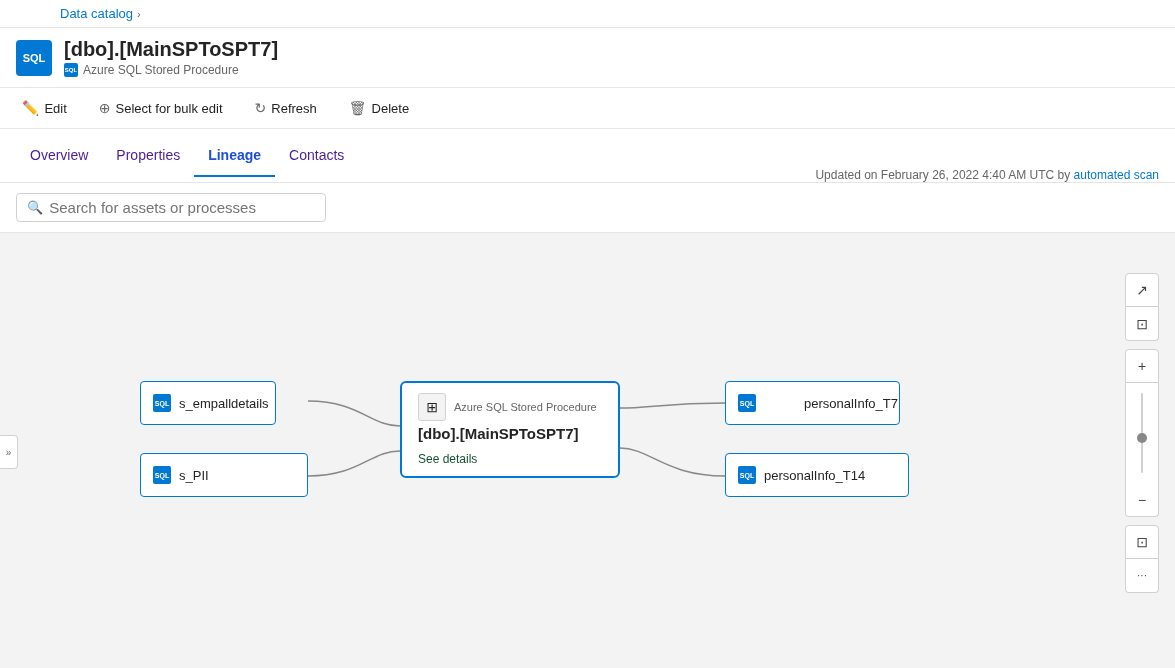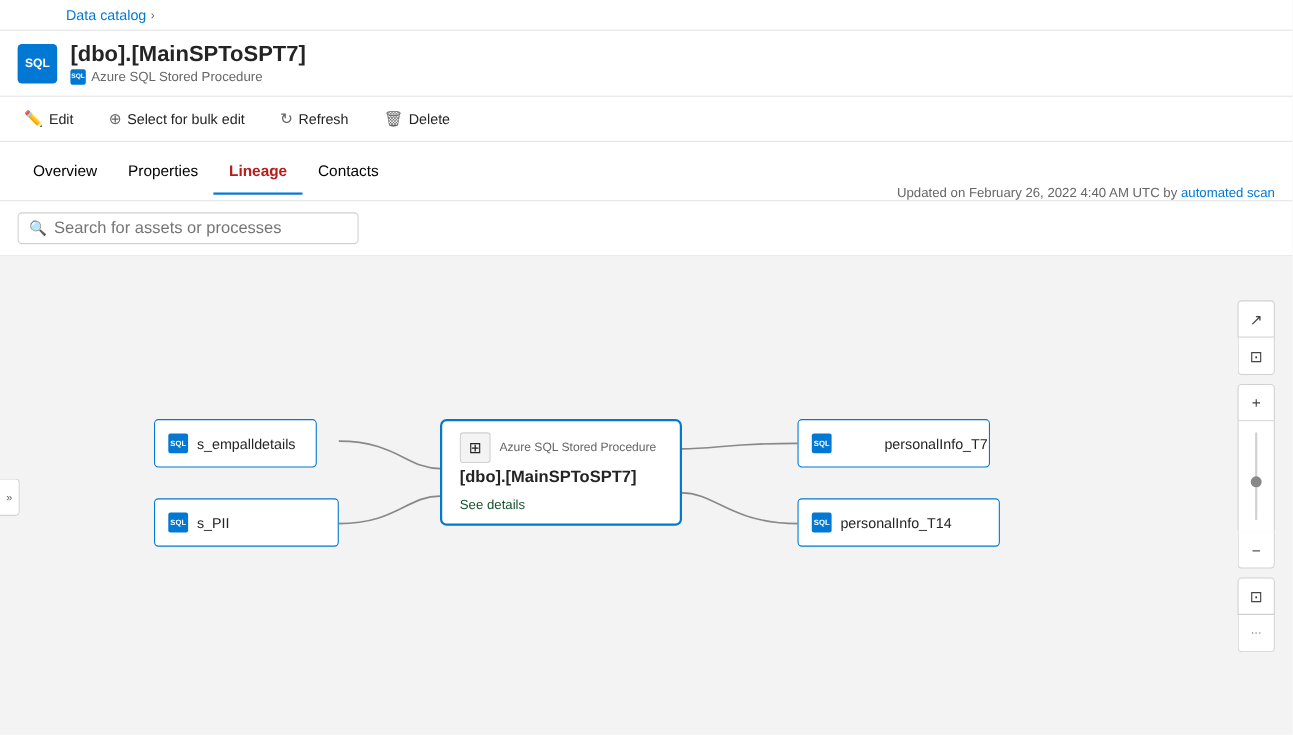--- a/index.html
+++ b/index.html
@@ -27,7 +27,7 @@
 
     
     .tabs { display: flex; align-items: center; padding: 0 16px; border-bottom: 1px solid #e5e5e5; position: relative; }
-    .tab { padding: 12px 14px; font-size: 14px; color: #000000; cursor: pointer; border-bottom: 2px solid transparent; margin-bottom: -1px; }
+    .tab { padding: 12px 14px; font-size: 14px; color: #4c1d95; cursor: pointer; border-bottom: 2px solid transparent; margin-bottom: -1px; }
     .tab.active { color: #b91c1c; border-bottom: 2px solid #0078d4; font-weight: 600; }
     .tabs-updated { margin-left: auto; font-size: 12px; color: #666; margin-top: 39px; }
     .tabs-updated a { color: #0078d4; text-decoration: none; }

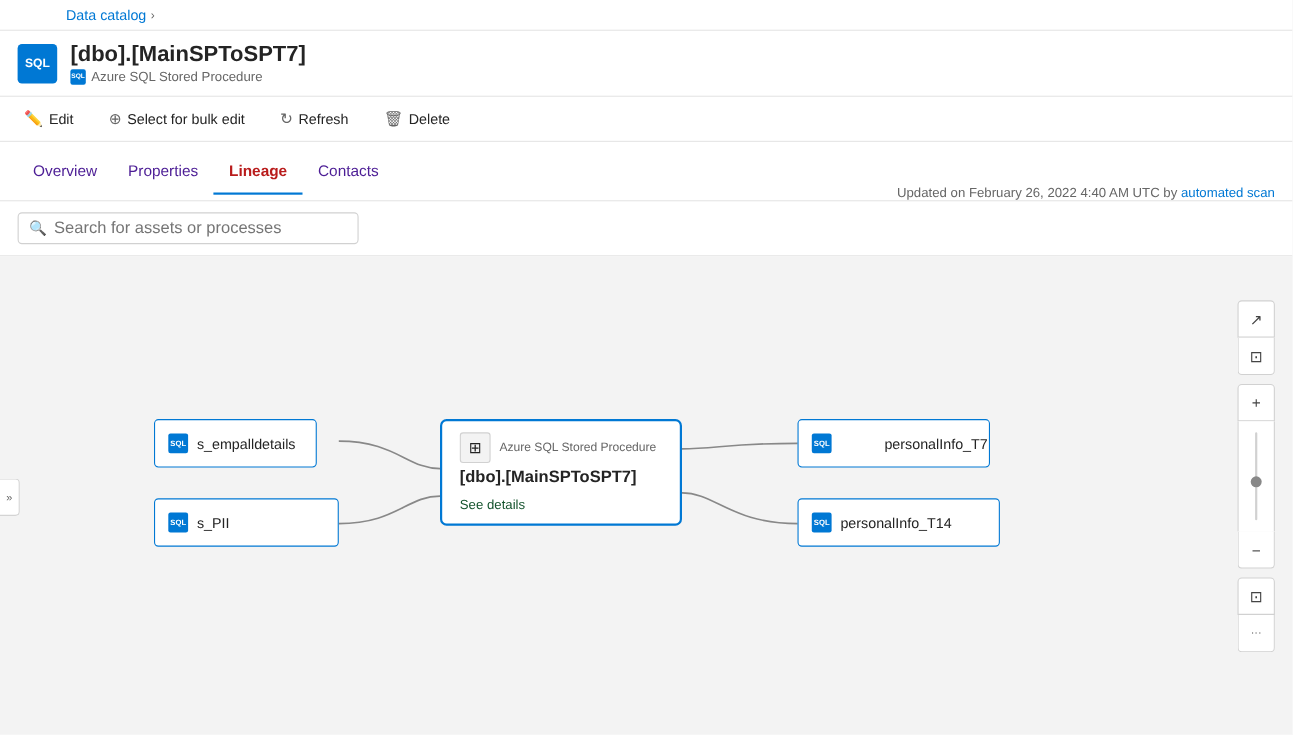--- a/index.html
+++ b/index.html
@@ -28,7 +28,7 @@
     
     .tabs { display: flex; align-items: center; padding: 0 16px; border-bottom: 1px solid #e5e5e5; position: relative; }
     .tab { padding: 12px 14px; font-size: 14px; color: #4c1d95; cursor: pointer; border-bottom: 2px solid transparent; margin-bottom: -1px; }
-    .tab.active { color: #b91c1c; border-bottom: 2px solid #0078d4; font-weight: 600; }
+    .tab.active { color: #1d4ed8; border-bottom: 2px solid #0078d4; font-weight: 600; }
     .tabs-updated { margin-left: auto; font-size: 12px; color: #666; margin-top: 39px; }
     .tabs-updated a { color: #0078d4; text-decoration: none; }
 

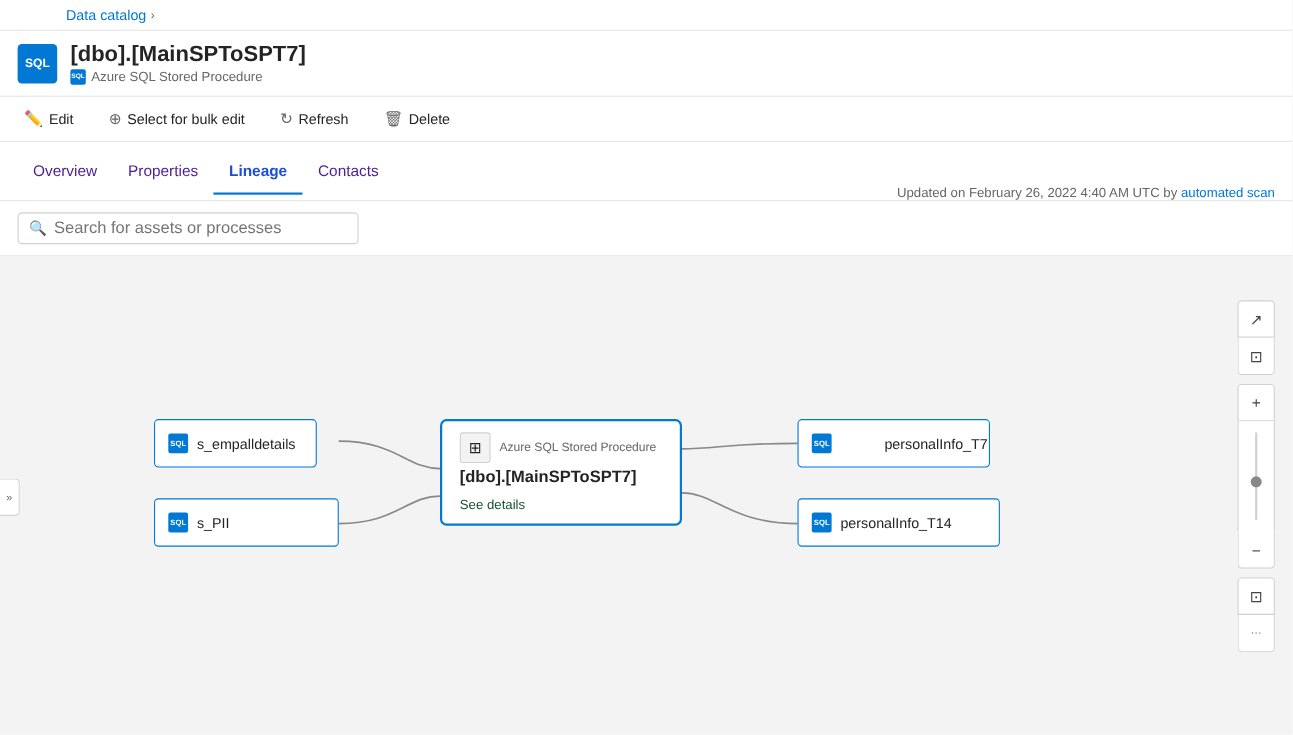--- a/index.html
+++ b/index.html
@@ -160,7 +160,7 @@
     <path d="M 620 215 C 650 215, 665 243, 725 243" stroke="#888" stroke-width="1.5" fill="none"></path>
   </svg>
 
-  <div class="node" style="left:140px; top:148px; width:148px;">
+  <div class="node" style="left:140px; top:148px; width:136px;">
     <div class="node-icon">
         <span>SQL</span>
       </div>

